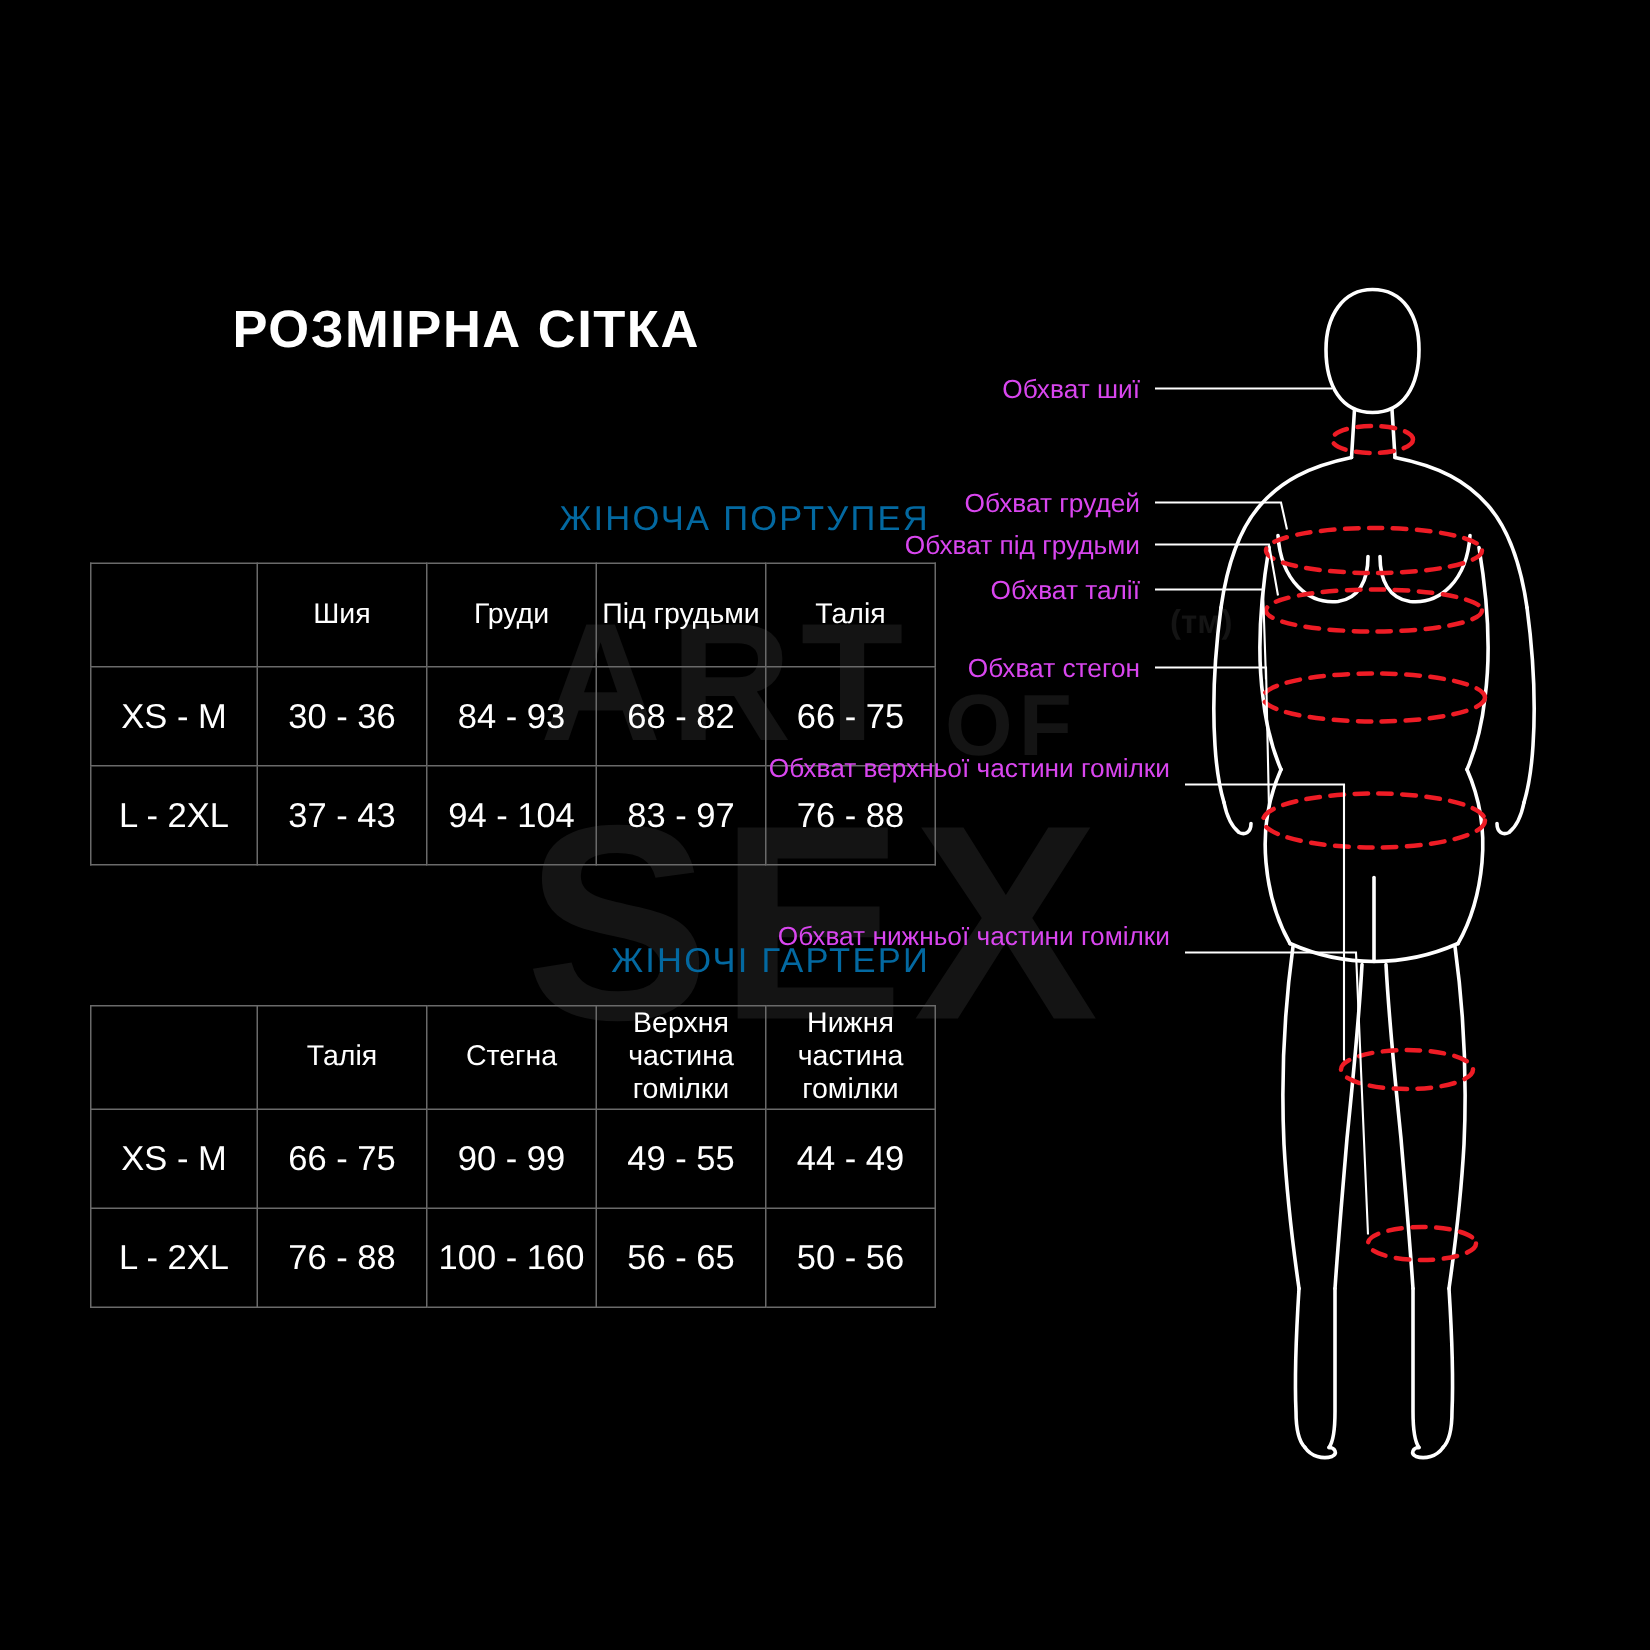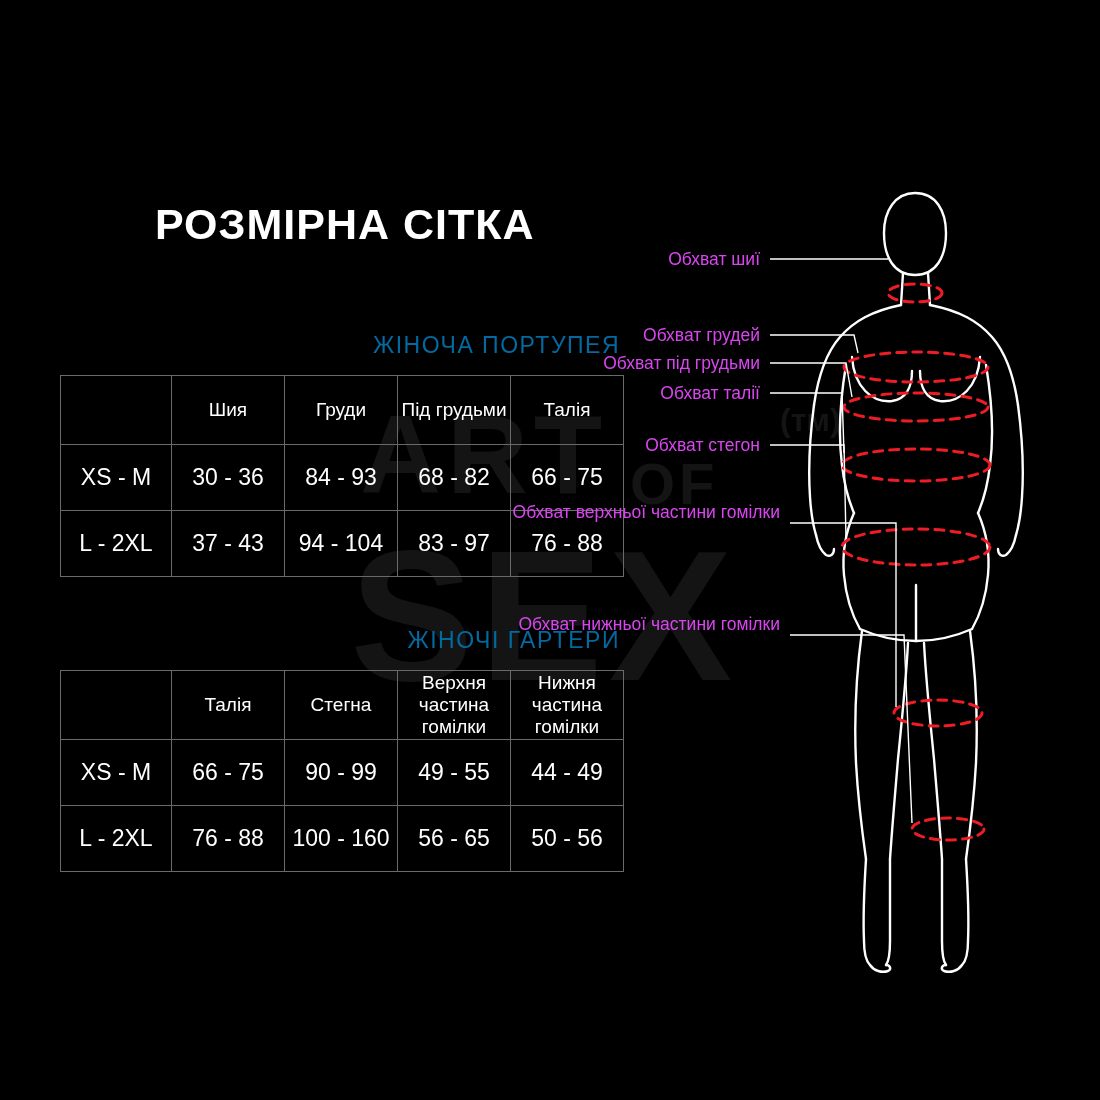--- a/index.html
+++ b/index.html
@@ -64,7 +64,7 @@
     position: absolute;
     left: 155px;
     top: 200px;
-    font-size: 43px;
+    font-size: 35px;
     font-weight: bold;
     letter-spacing: 1px;
     color: #ffffff;

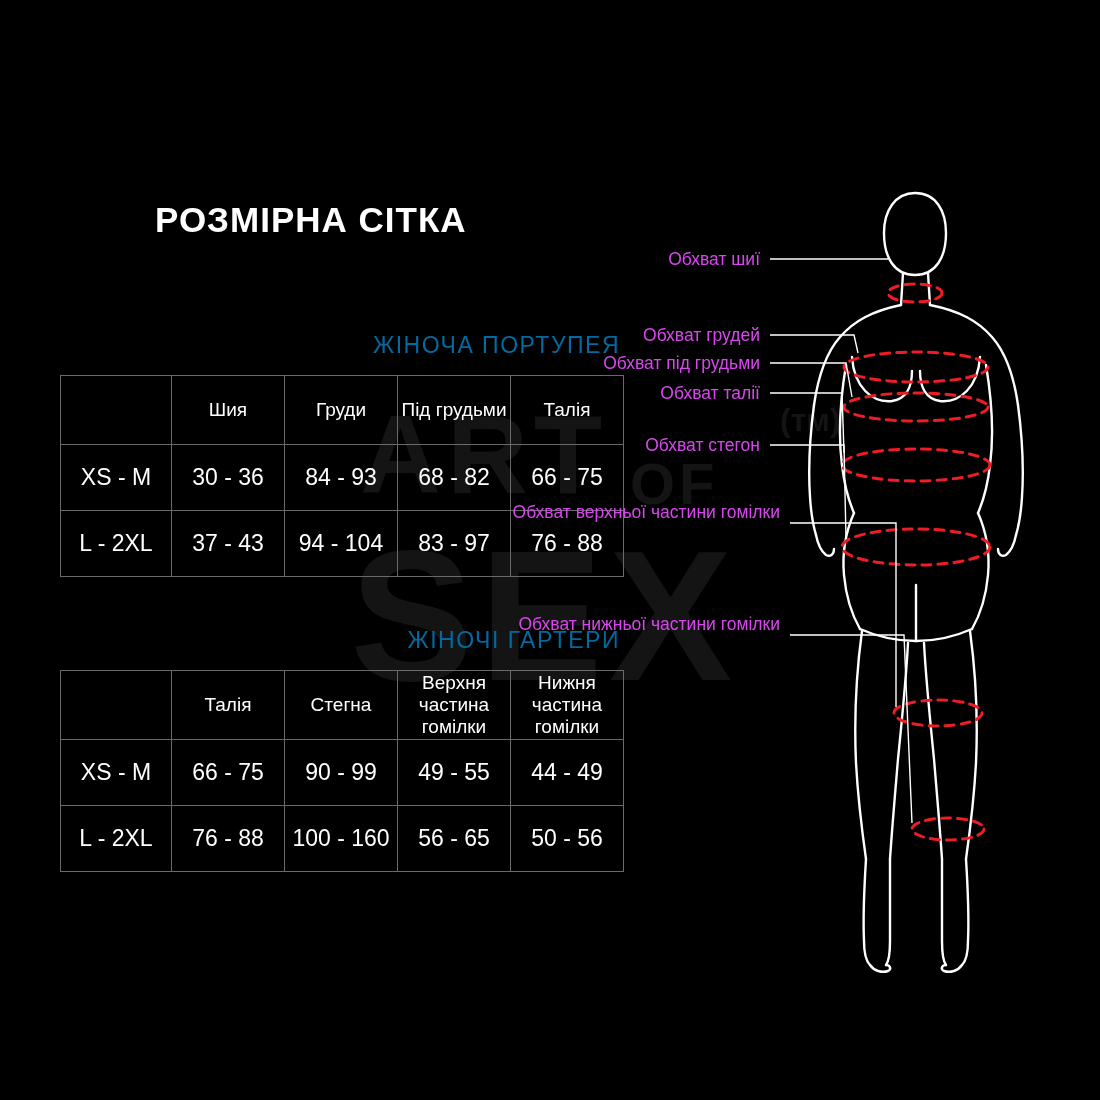--- a/index.html
+++ b/index.html
@@ -55,7 +55,7 @@
   .wm-tm {
     left: 450px;
     top: 12px;
-    font-size: 32px;
+    font-size: 22px;
     letter-spacing: 0;
   }
 

